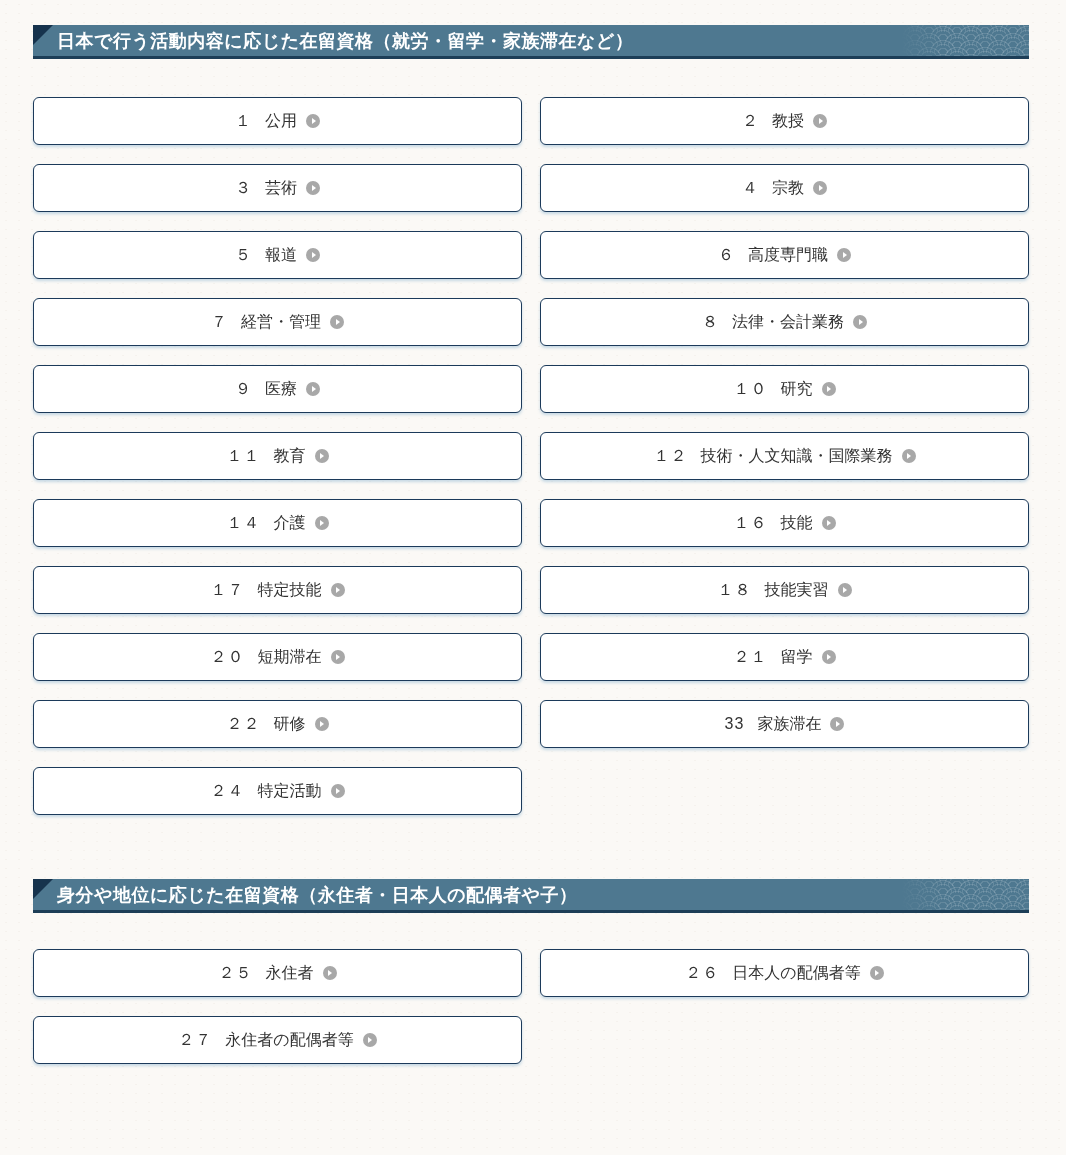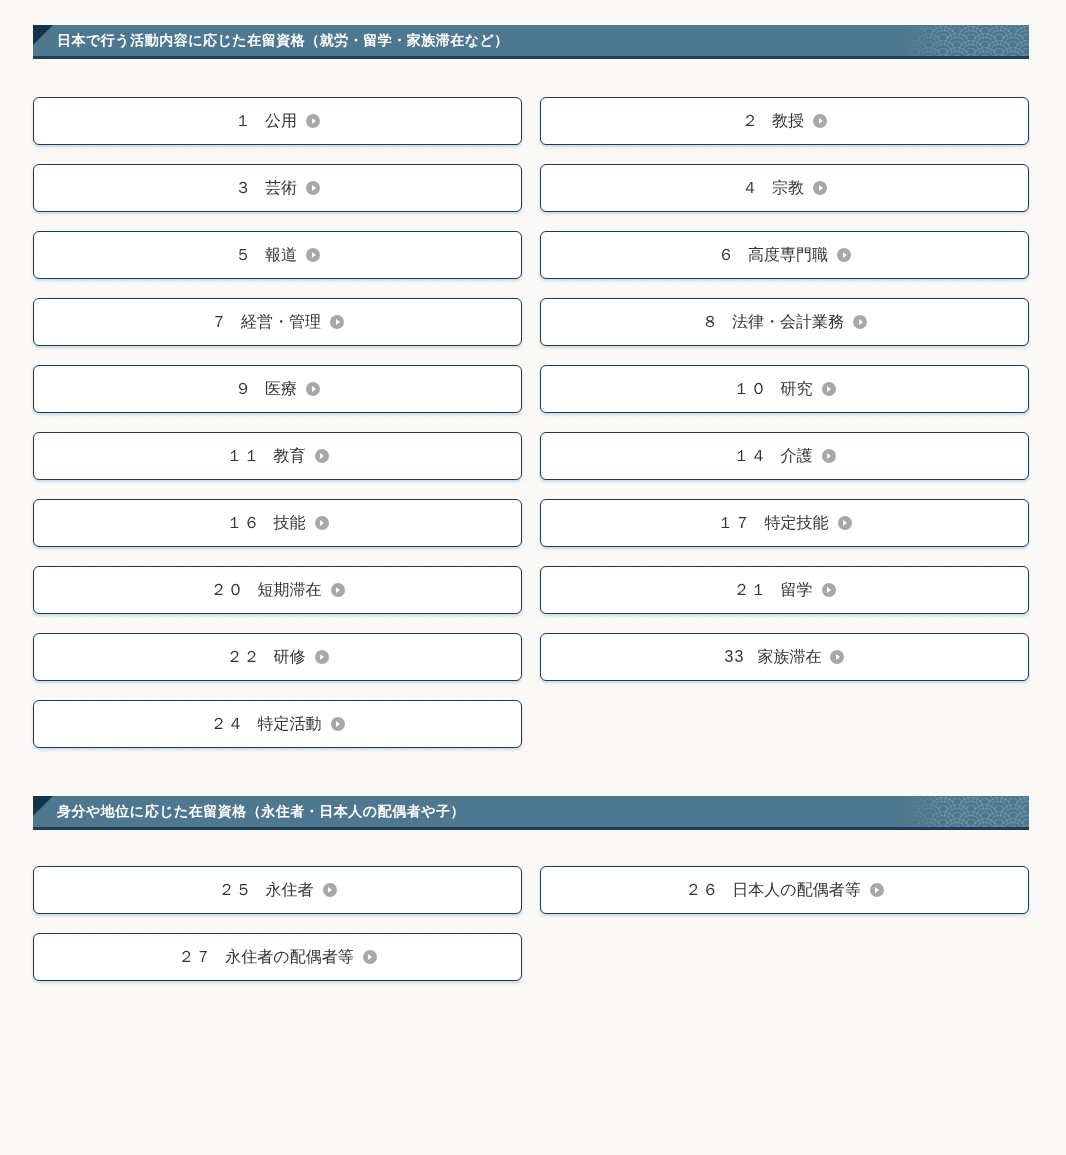--- a/index.html
+++ b/index.html
@@ -31,7 +31,7 @@
     margin: 0;
     color: #ffffff;
     font-family: "DejaVu Serif", "Liberation Serif", serif;
-    font-size: 14px;
+    font-size: 18px;
     font-weight: bold;
     letter-spacing: 0.5px;
     position: relative;

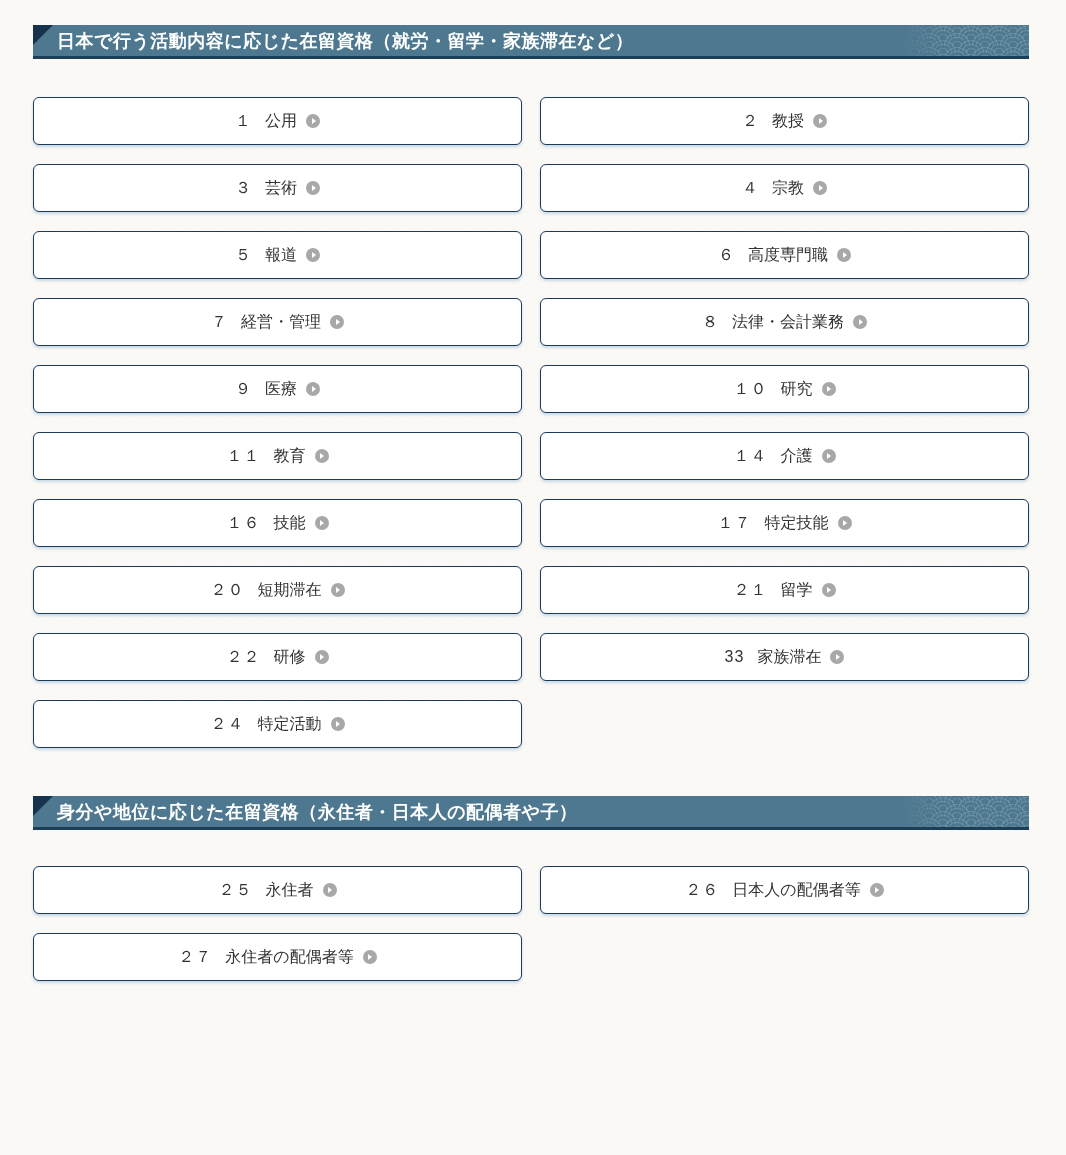--- a/index.html
+++ b/index.html
@@ -184,6 +184,11 @@
     <span class="arrow-icon"></span>
   </button>
 
+  <button class="status-btn">
+    <span class="btn-number">１２</span>
+    <span class="btn-label">技術・人文知識・国際業務</span>
+    <span class="arrow-icon"></span>
+  </button>
 
 
   <button class="status-btn">

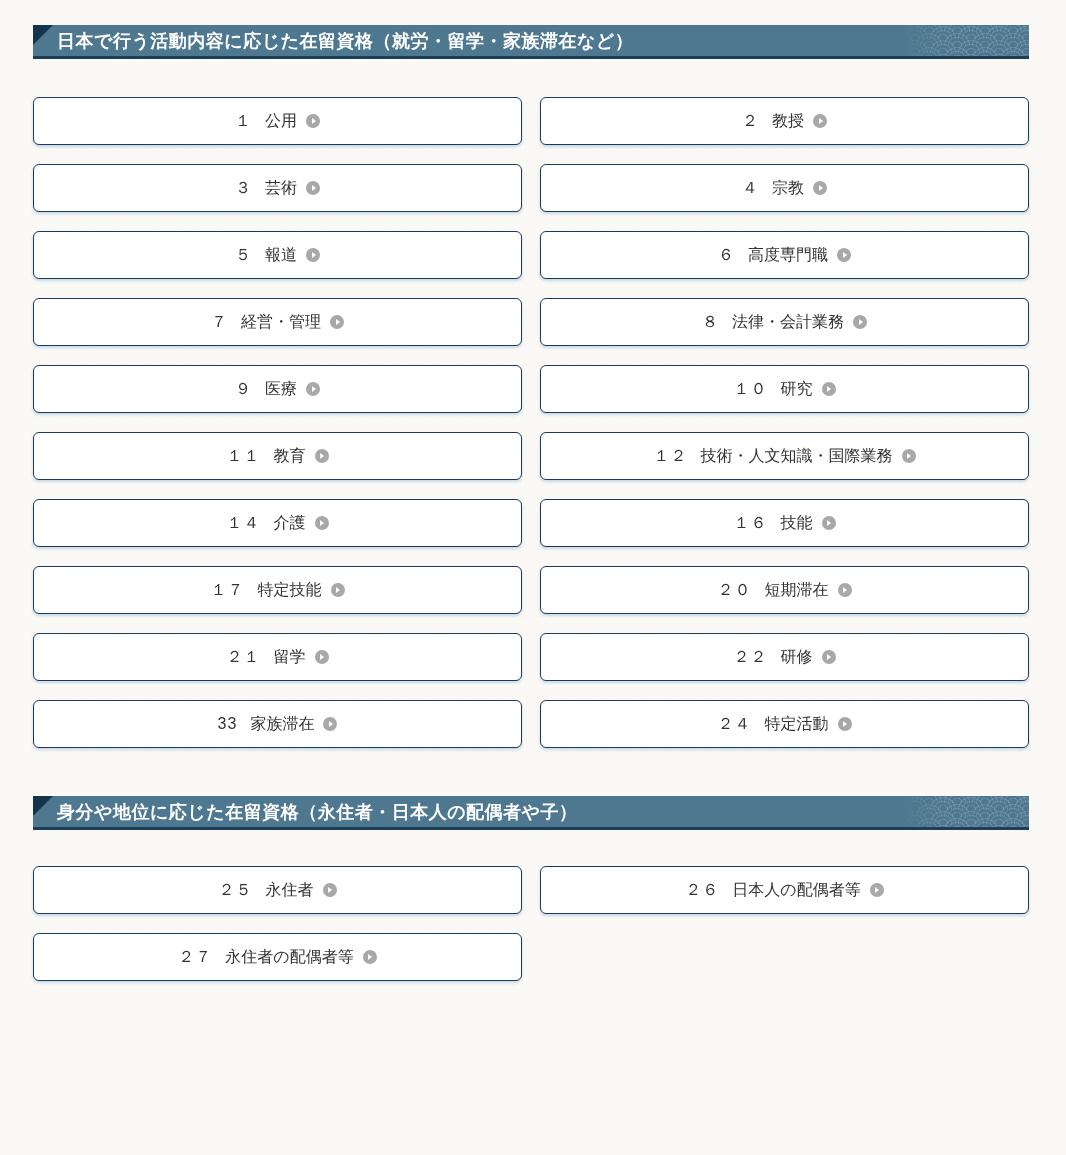--- a/index.html
+++ b/index.html
@@ -210,6 +210,11 @@
     <span class="arrow-icon"></span>
   </button>
 
+  <button class="status-btn">
+    <span class="btn-number">１８</span>
+    <span class="btn-label">技能実習</span>
+    <span class="arrow-icon"></span>
+  </button>
 
 
   <button class="status-btn">

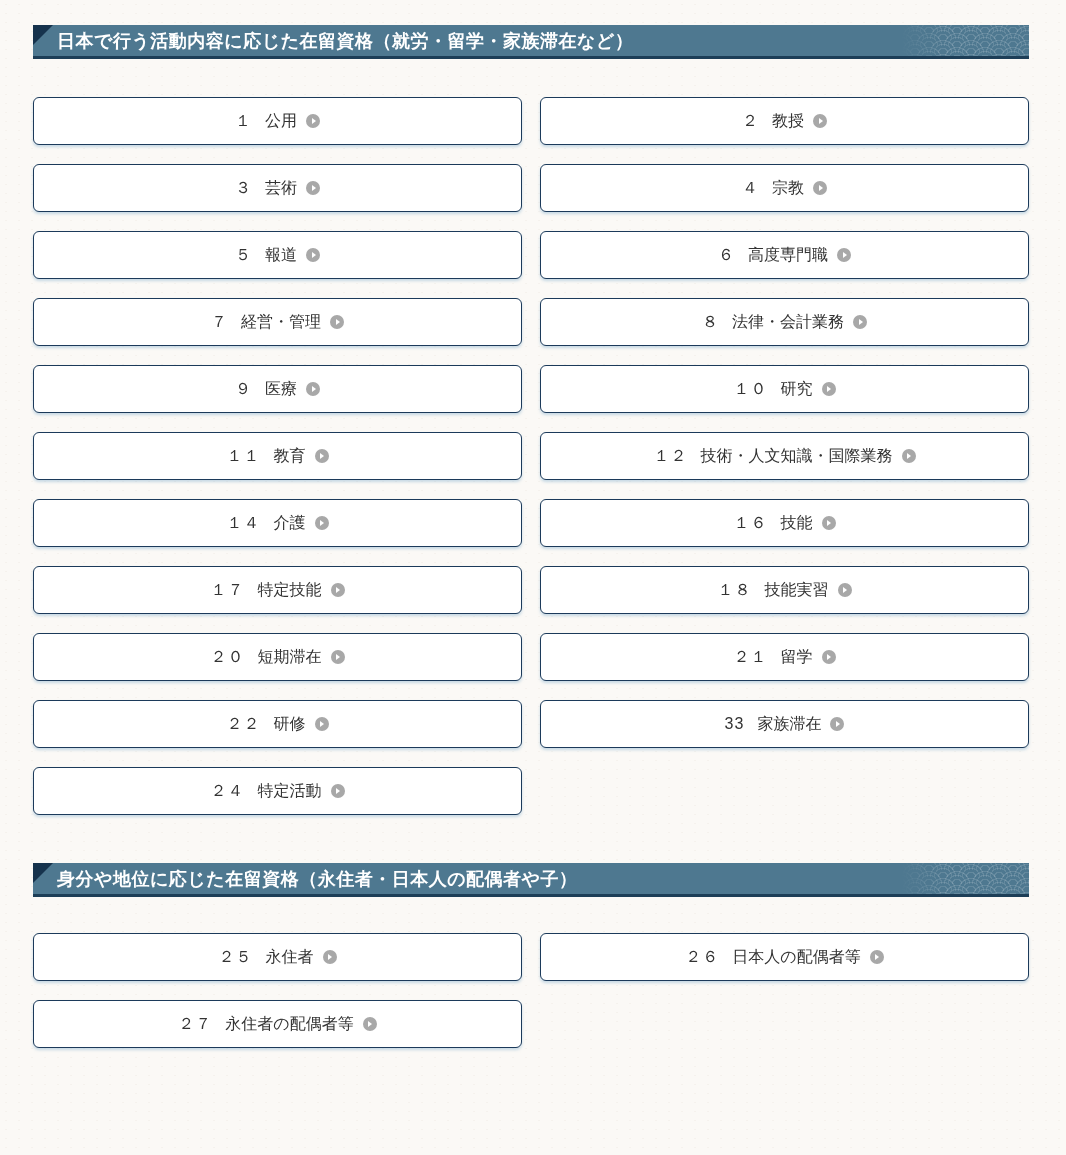--- a/index.html
+++ b/index.html
@@ -15,7 +15,7 @@
   }
 
   .status-section { width: 996px; }
-  .status-section + .status-section { margin-top: 48px; }
+  .status-section + .status-section { margin-top: 64px; }
 
   .section-header {
     position: relative;

